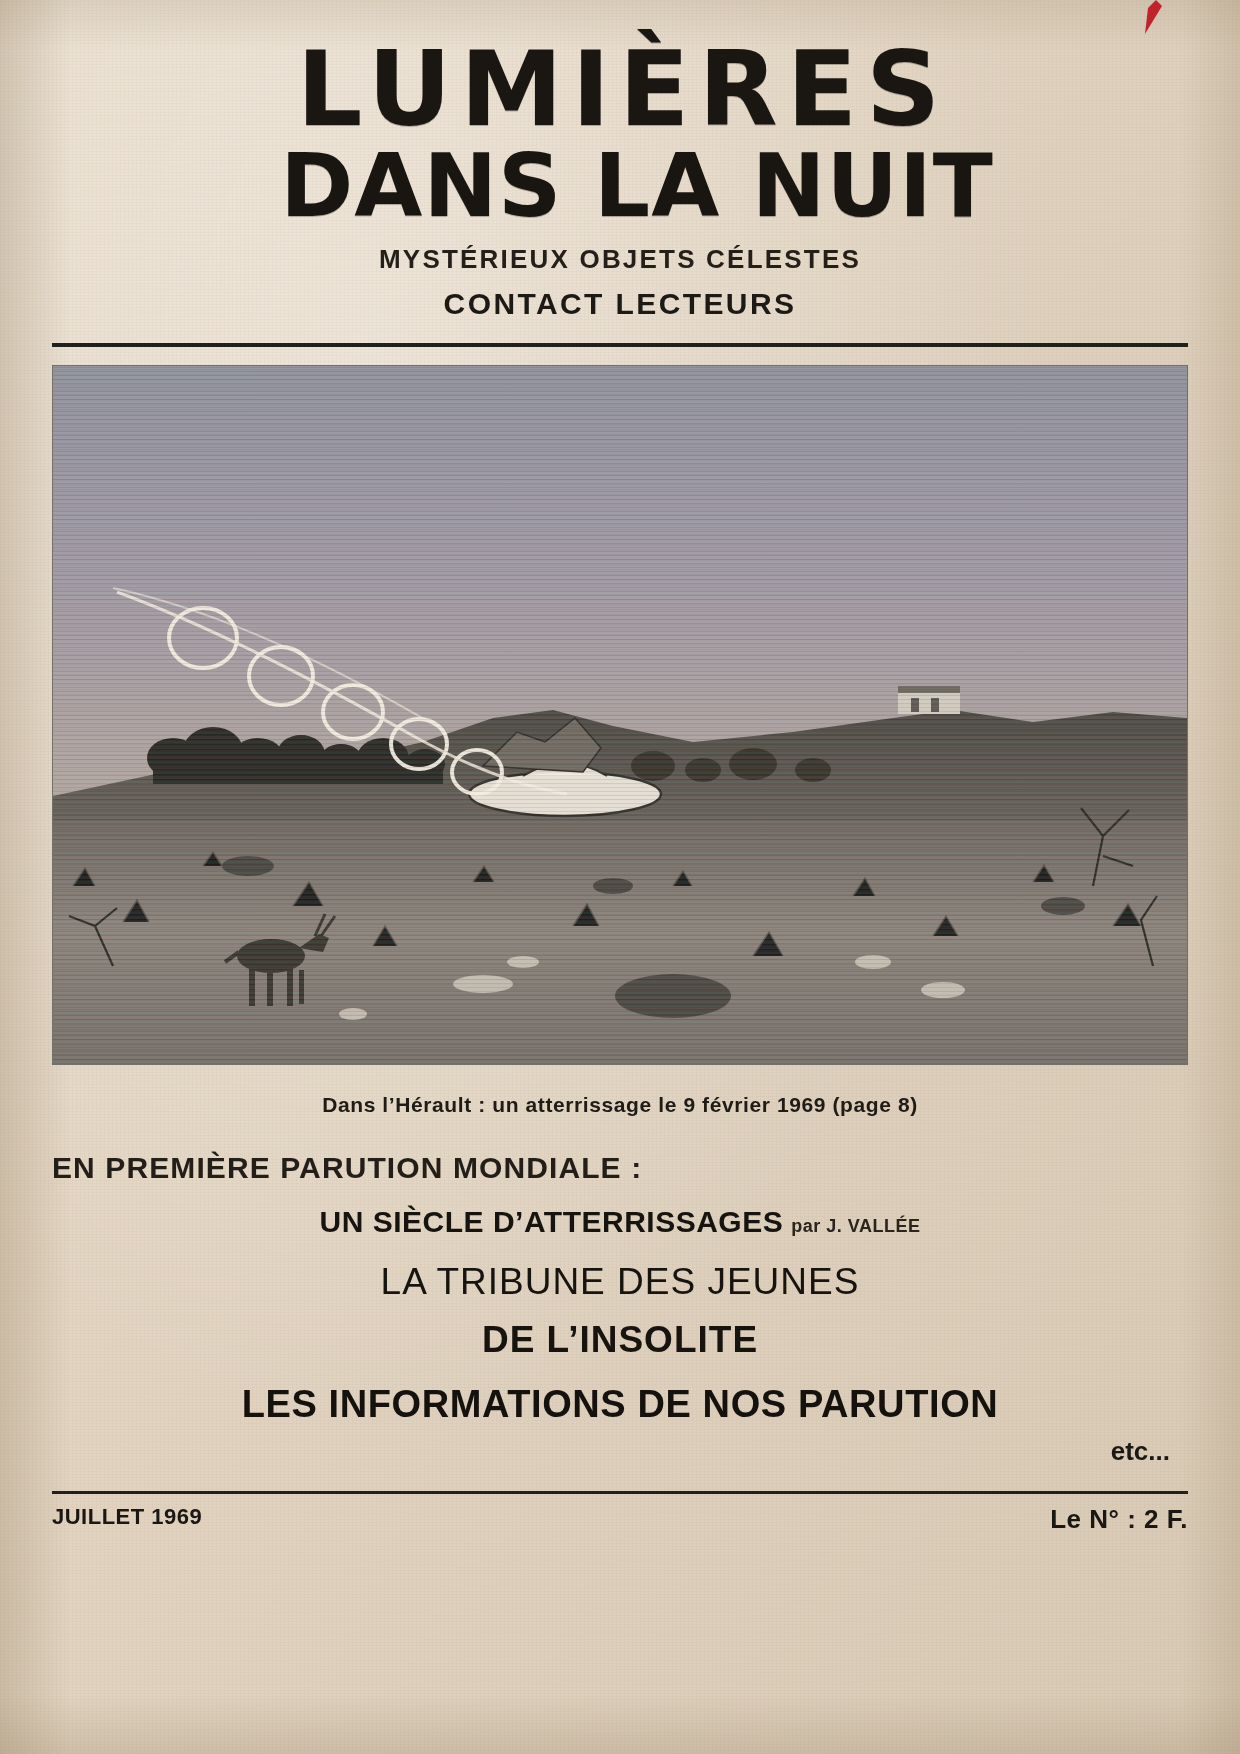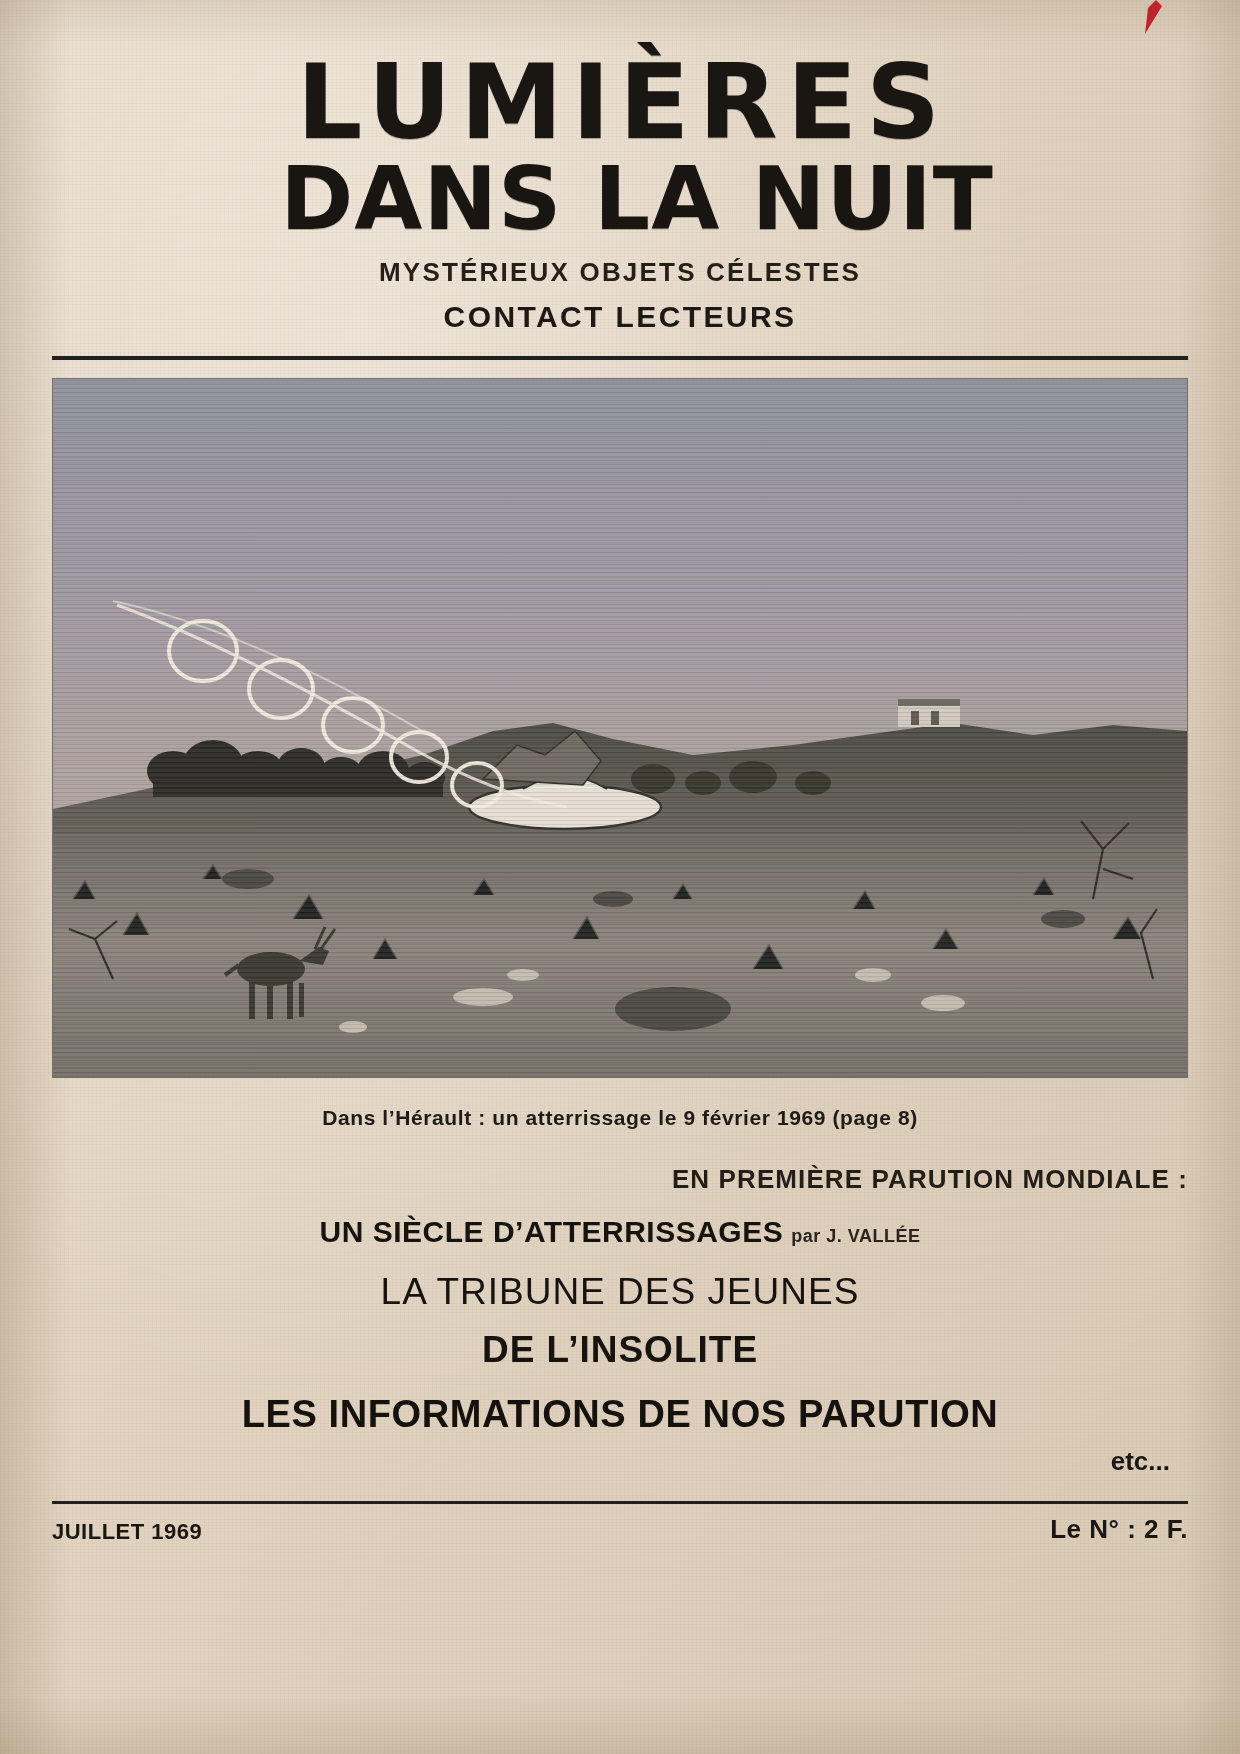--- a/index.html
+++ b/index.html
@@ -68,7 +68,7 @@
 
   
   .masthead {
-    padding-top: 52px;
+    padding-top: 39px;
     text-align: center;
   }
   .title-line1 {

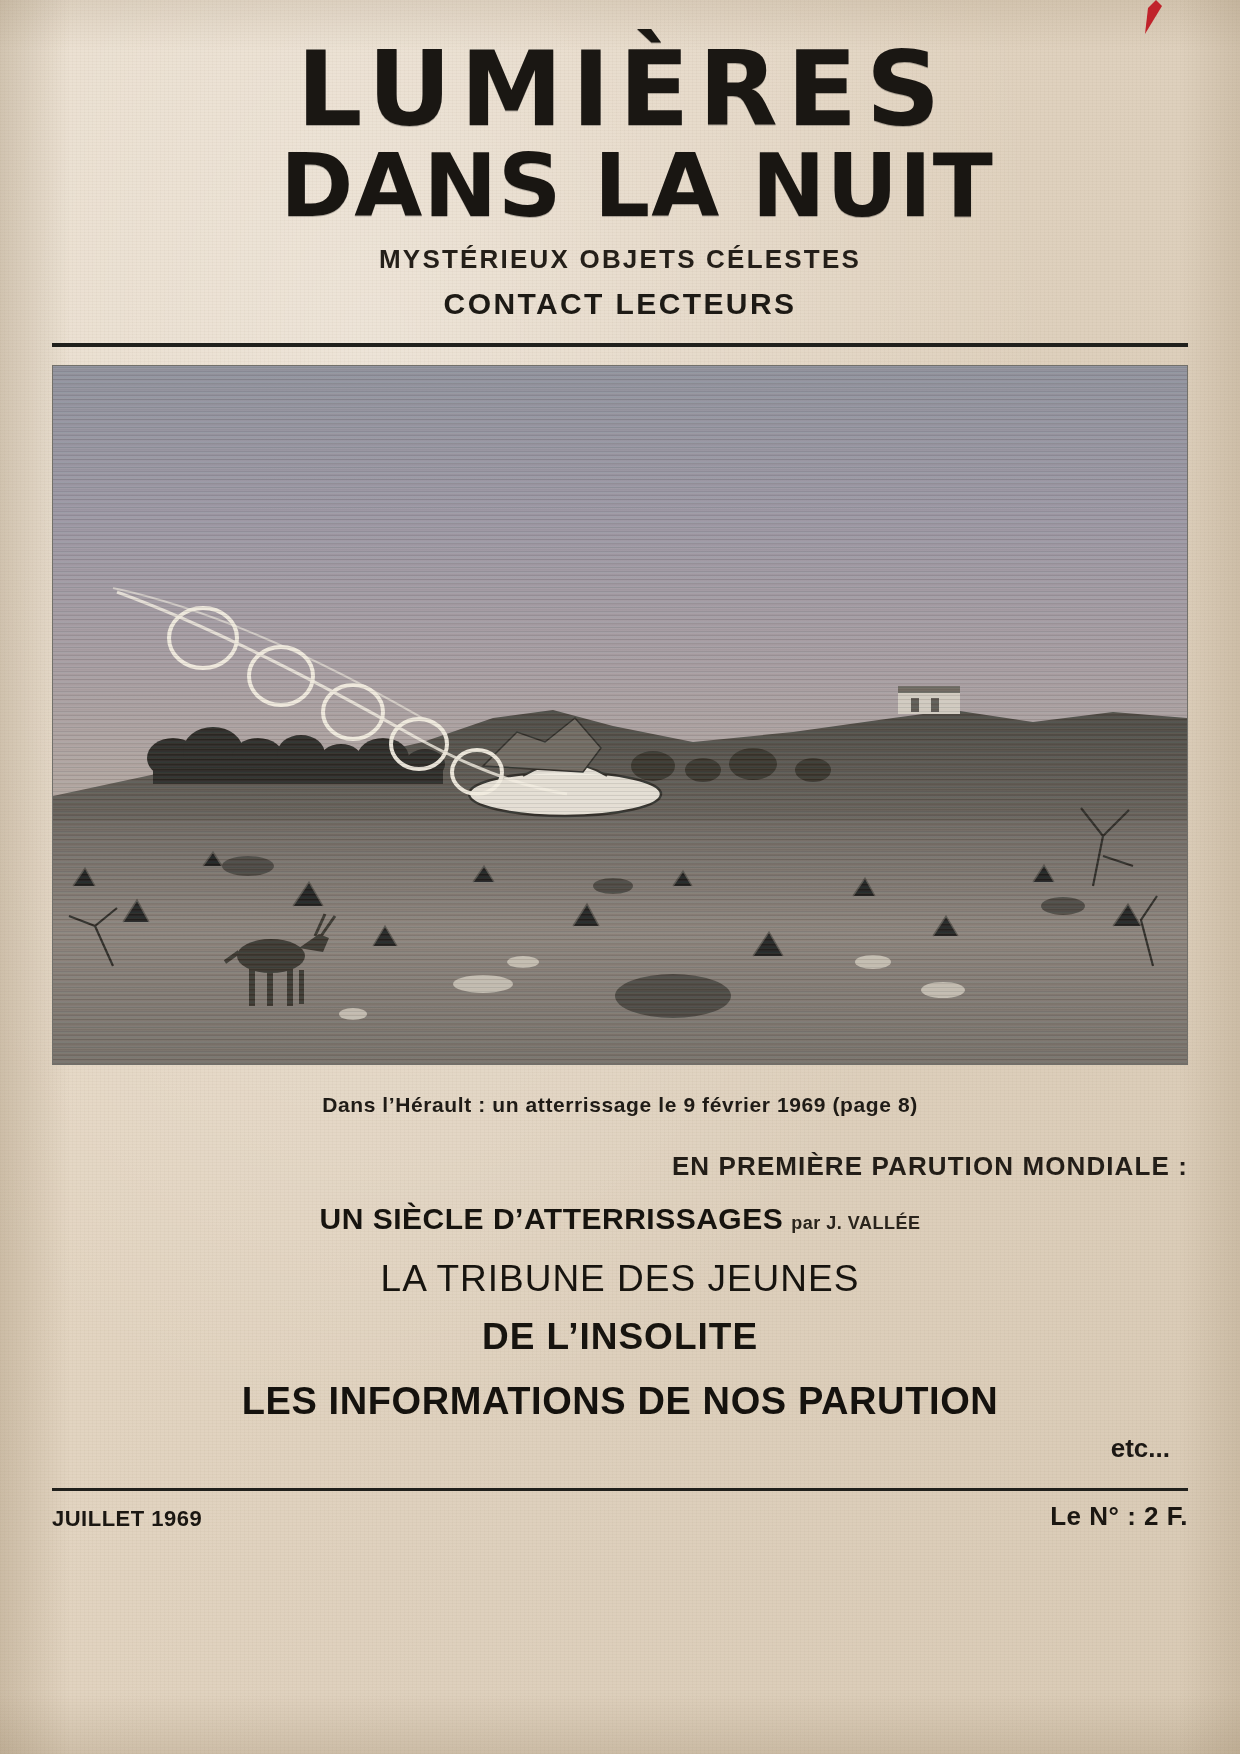--- a/index.html
+++ b/index.html
@@ -176,10 +176,10 @@
     margin: 28px 0 34px 0;
   }
   .headline-sm {
-    text-align: right;
-    font-family: "Liberation Sans", sans-serif;
-    font-weight: 700;
-    font-size: 26px;
+    text-align: left;
+    font-family: "Liberation Sans", sans-serif;
+    font-weight: 700;
+    font-size: 30px;
     letter-spacing: 1.1px;
     color: #231e18;
     margin: 0 0 20px 0;

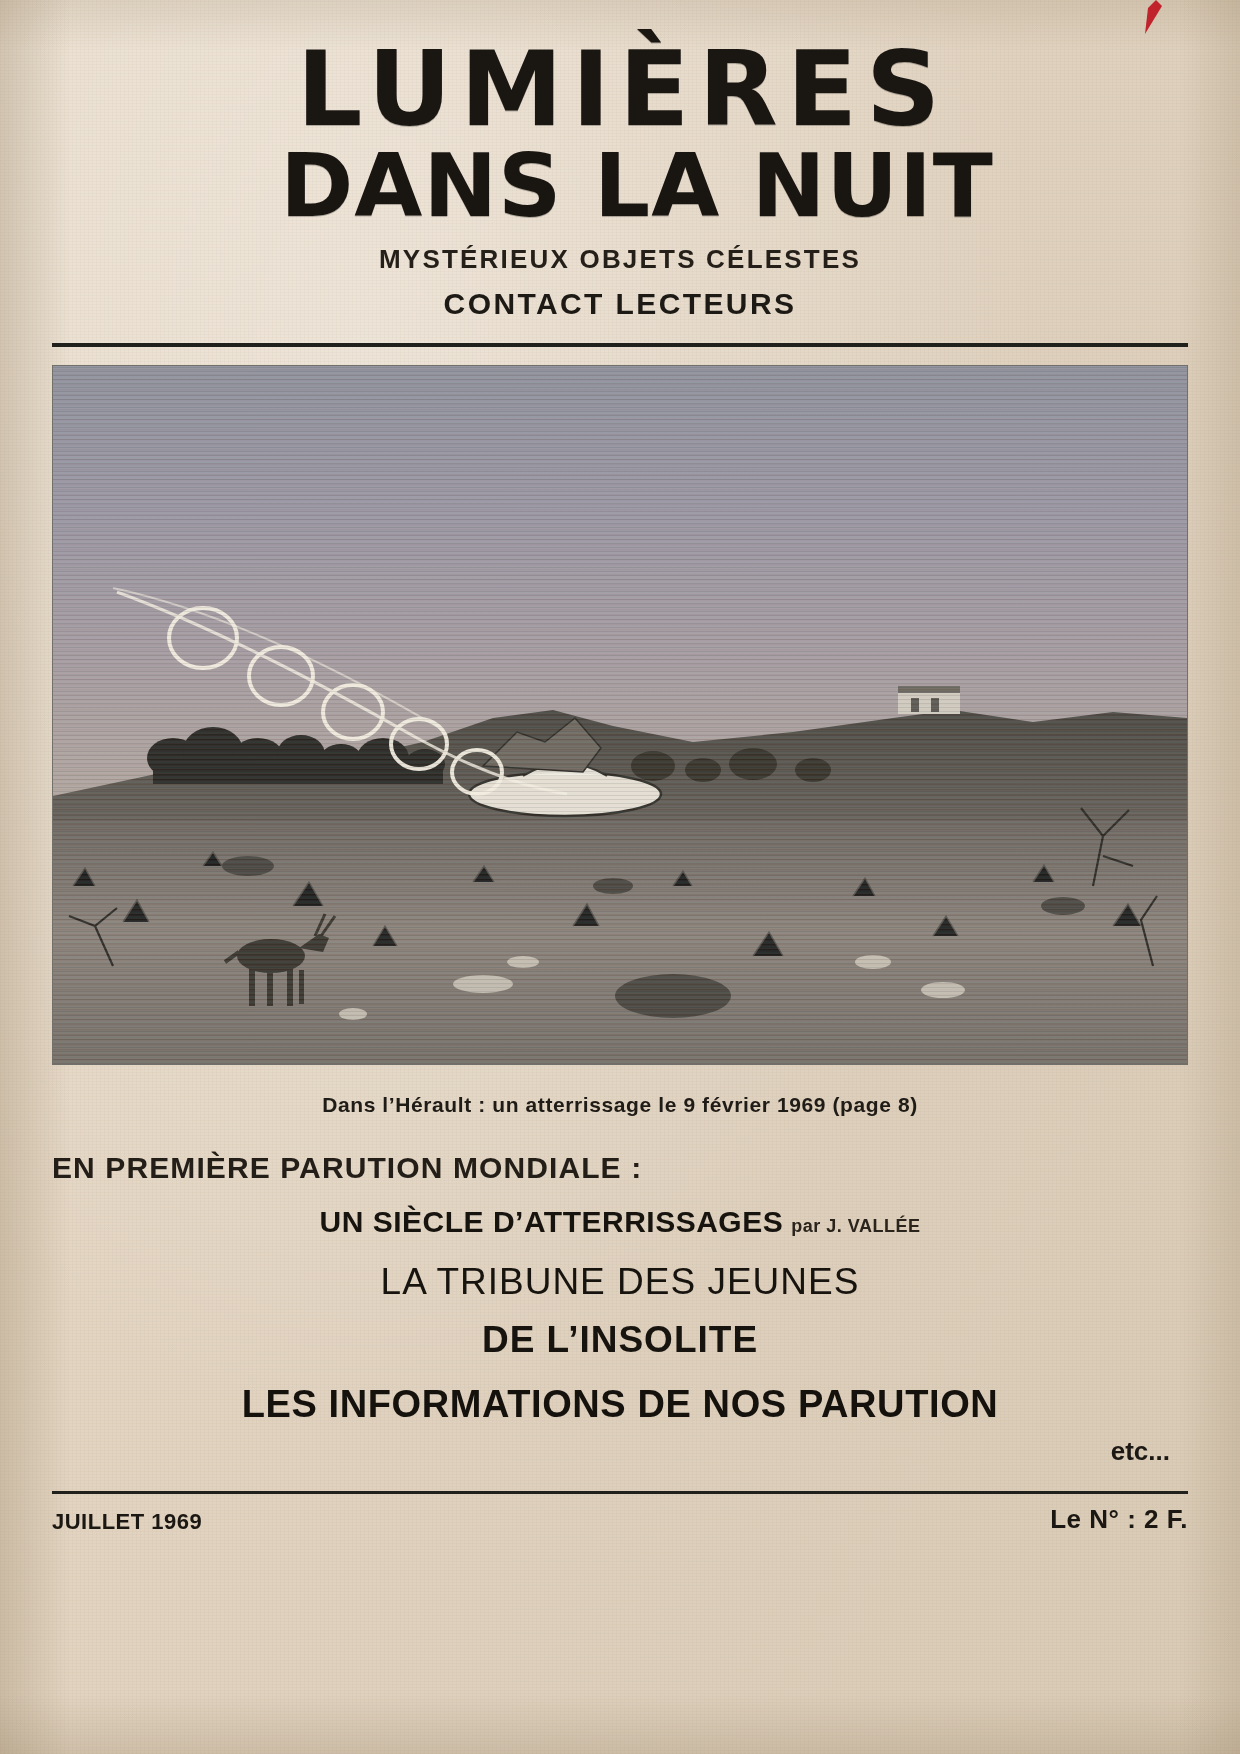--- a/index.html
+++ b/index.html
@@ -249,7 +249,7 @@
   .footer {
     display: flex;
     justify-content: space-between;
-    align-items: flex-end;
+    align-items: flex-start;
     font-family: "Liberation Sans", sans-serif;
     font-weight: 700;
     font-size: 22px;

